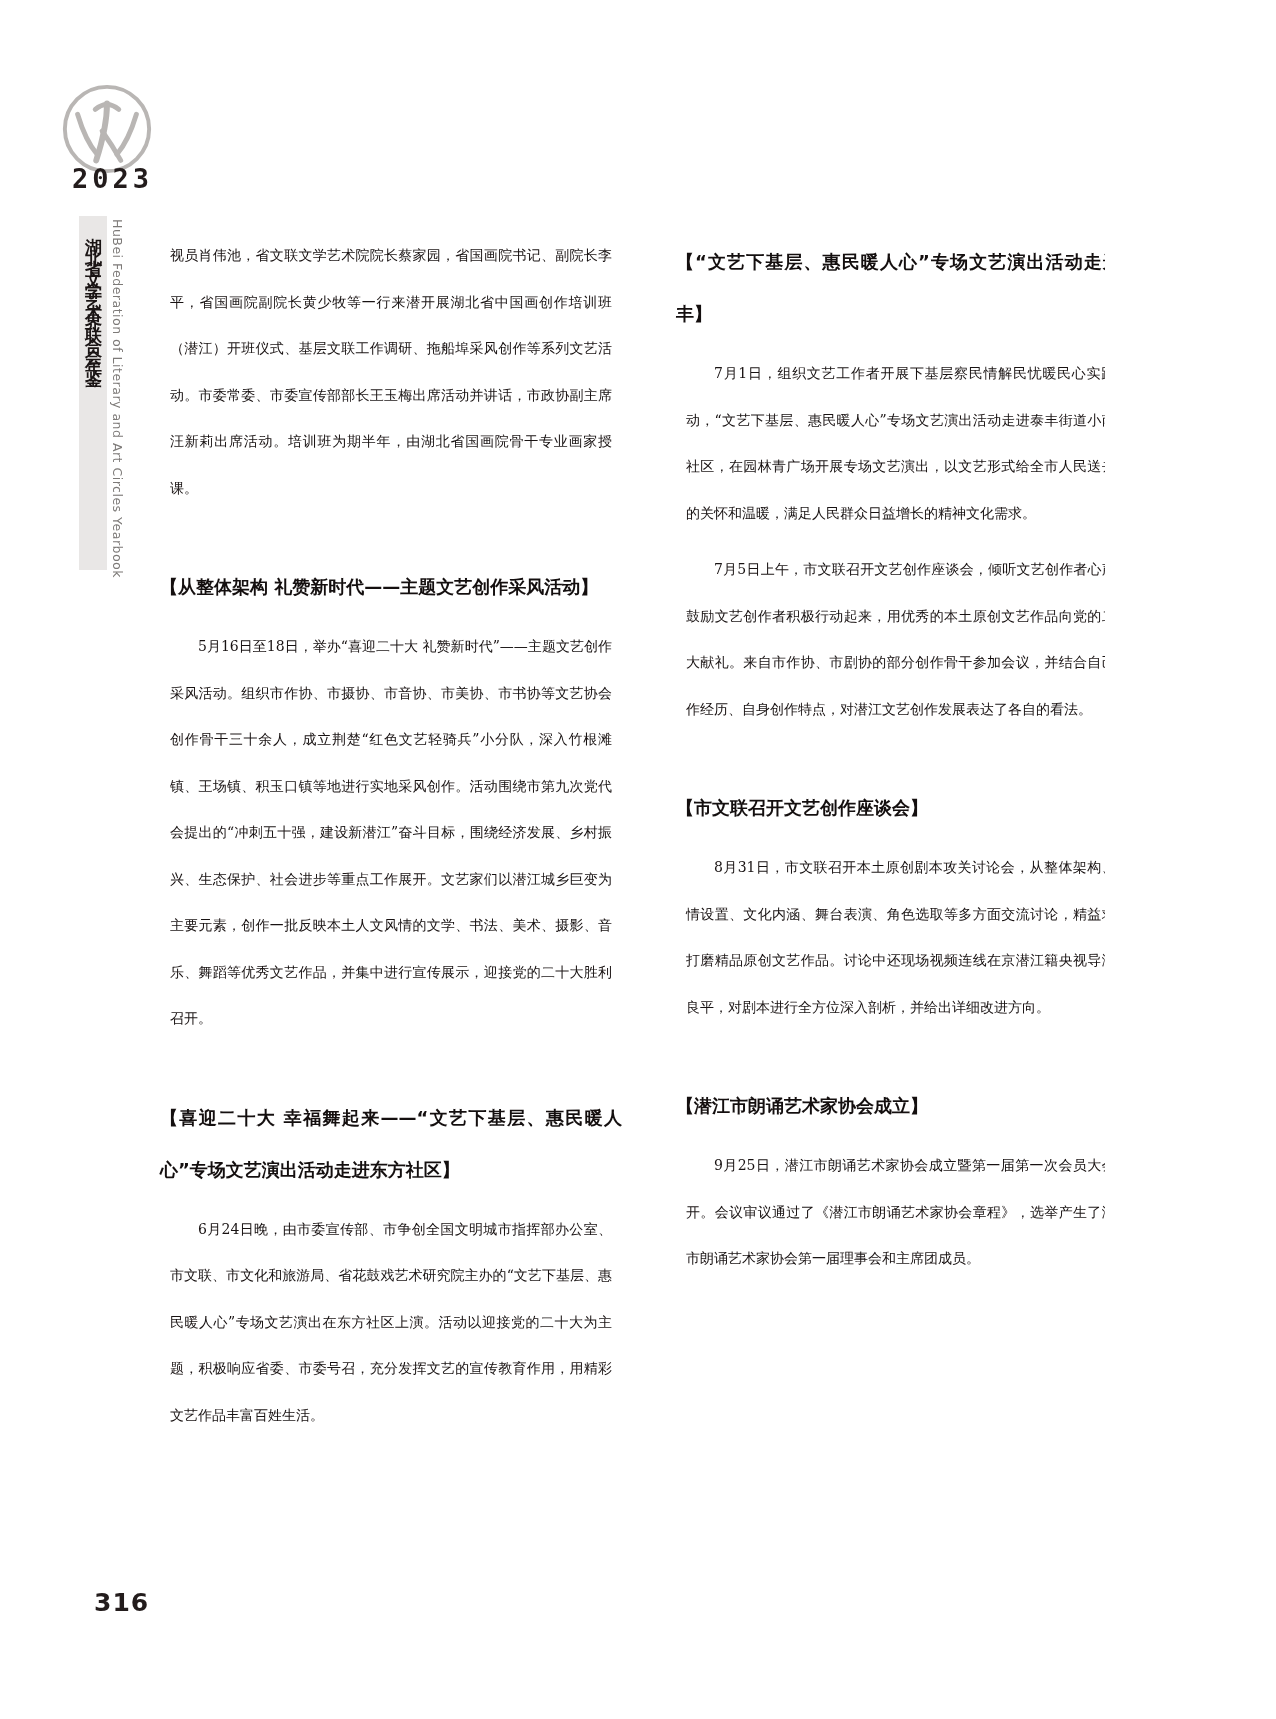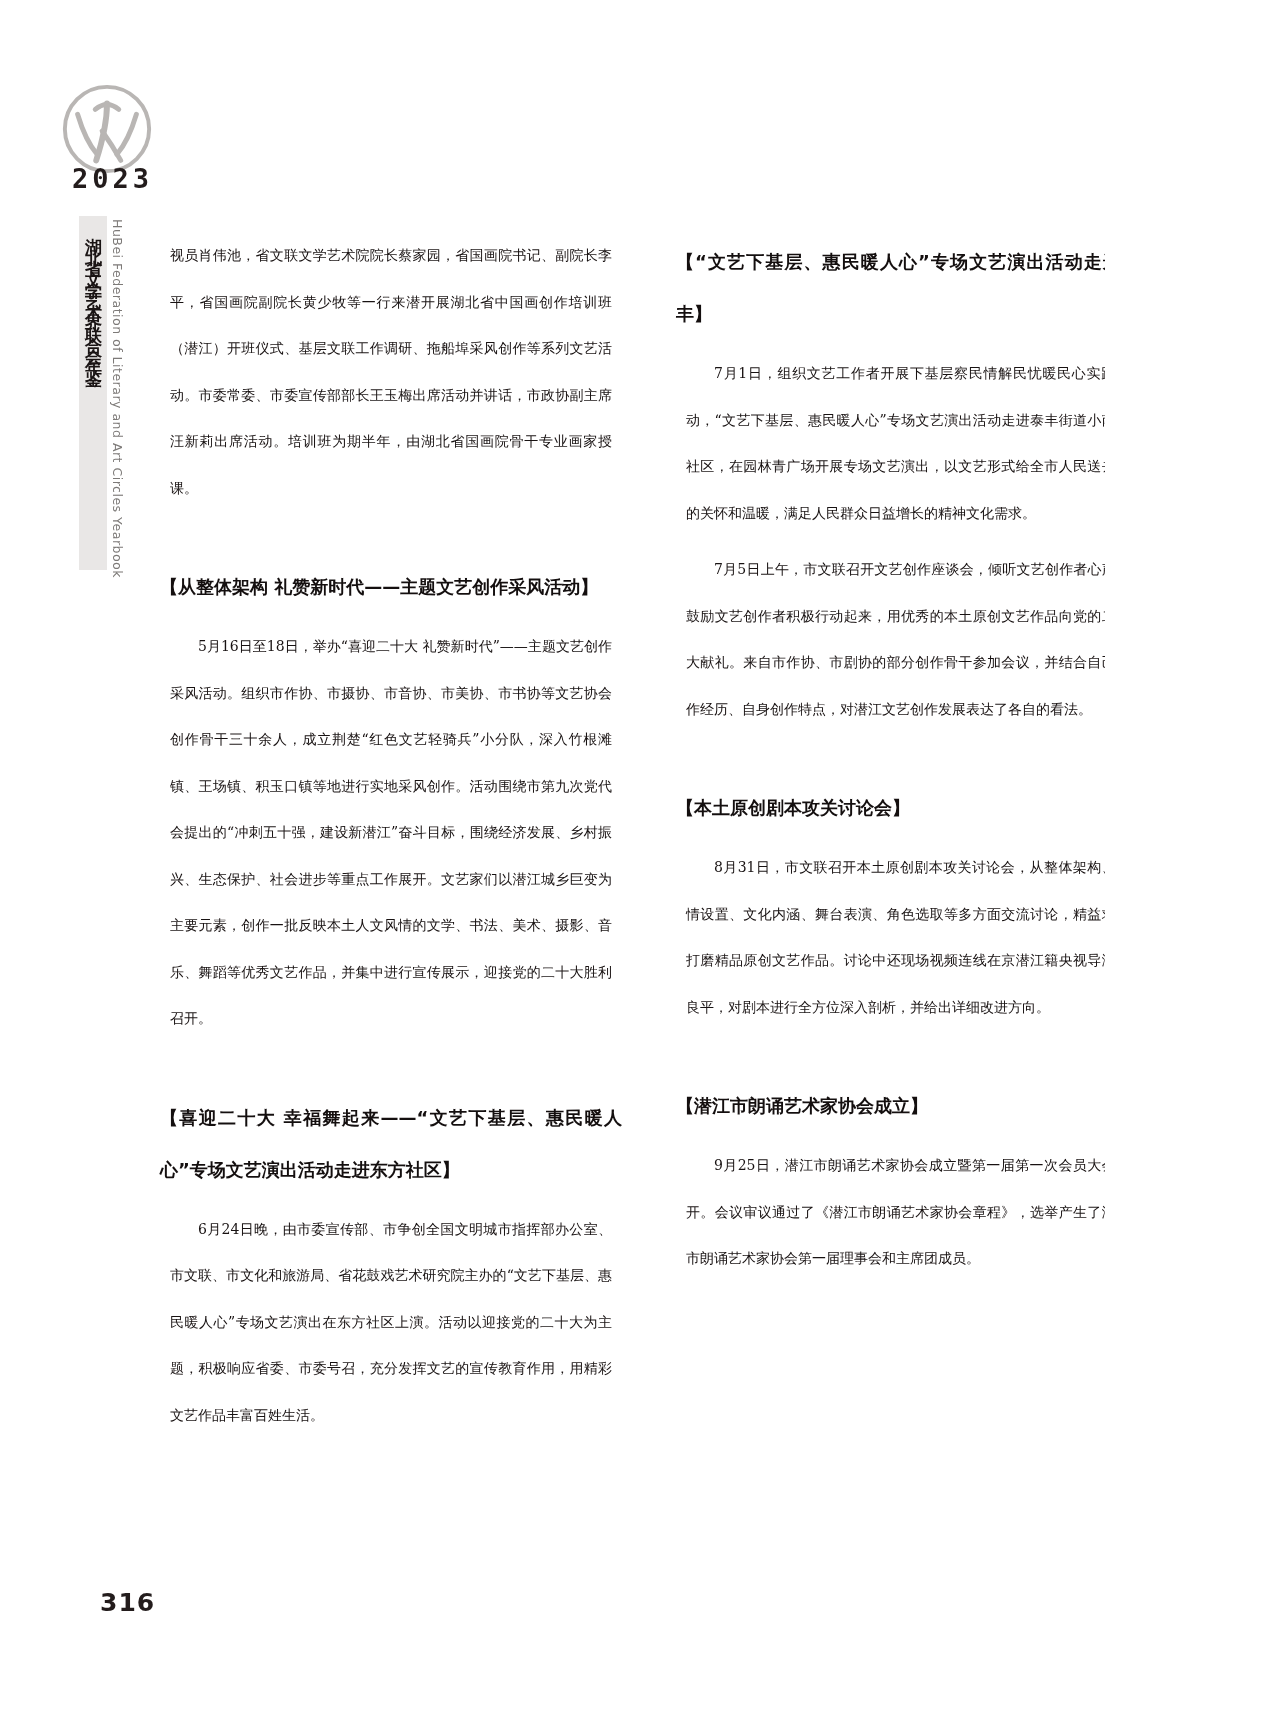--- a/index.html
+++ b/index.html
@@ -98,7 +98,7 @@
         <div class="heading">【“文艺下基层、惠民暖人心”专场文艺演出活动走进泰丰】</div>
         <div class="paragraph">7月1日，组织文艺工作者开展下基层察民情解民忧暖民心实践活动，“文艺下基层、惠民暖人心”专场文艺演出活动走进泰丰街道小南门社区，在园林青广场开展专场文艺演出，以文艺形式给全市人民送去党的关怀和温暖，满足人民群众日益增长的精神文化需求。</div>
         <div class="paragraph">7月5日上午，市文联召开文艺创作座谈会，倾听文艺创作者心声，鼓励文艺创作者积极行动起来，用优秀的本土原创文艺作品向党的二十大献礼。来自市作协、市剧协的部分创作骨干参加会议，并结合自己创作经历、自身创作特点，对潜江文艺创作发展表达了各自的看法。</div>
-        <div class="heading">【本土原创剧本攻关讨论会】</div>
+        <div class="heading">【市文联召开文艺创作座谈会】</div>
         <div class="paragraph">8月31日，市文联召开本土原创剧本攻关讨论会，从整体架构、剧情设置、文化内涵、舞台表演、角色选取等多方面交流讨论，精益求精打磨精品原创文艺作品。讨论中还现场视频连线在京潜江籍央视导演曲良平，对剧本进行全方位深入剖析，并给出详细改进方向。</div>
         <div class="heading">【潜江市朗诵艺术家协会成立】</div>
         <div class="paragraph">9月25日，潜江市朗诵艺术家协会成立暨第一届第一次会员大会召开。会议审议通过了《潜江市朗诵艺术家协会章程》，选举产生了潜江市朗诵艺术家协会第一届理事会和主席团成员。</div>

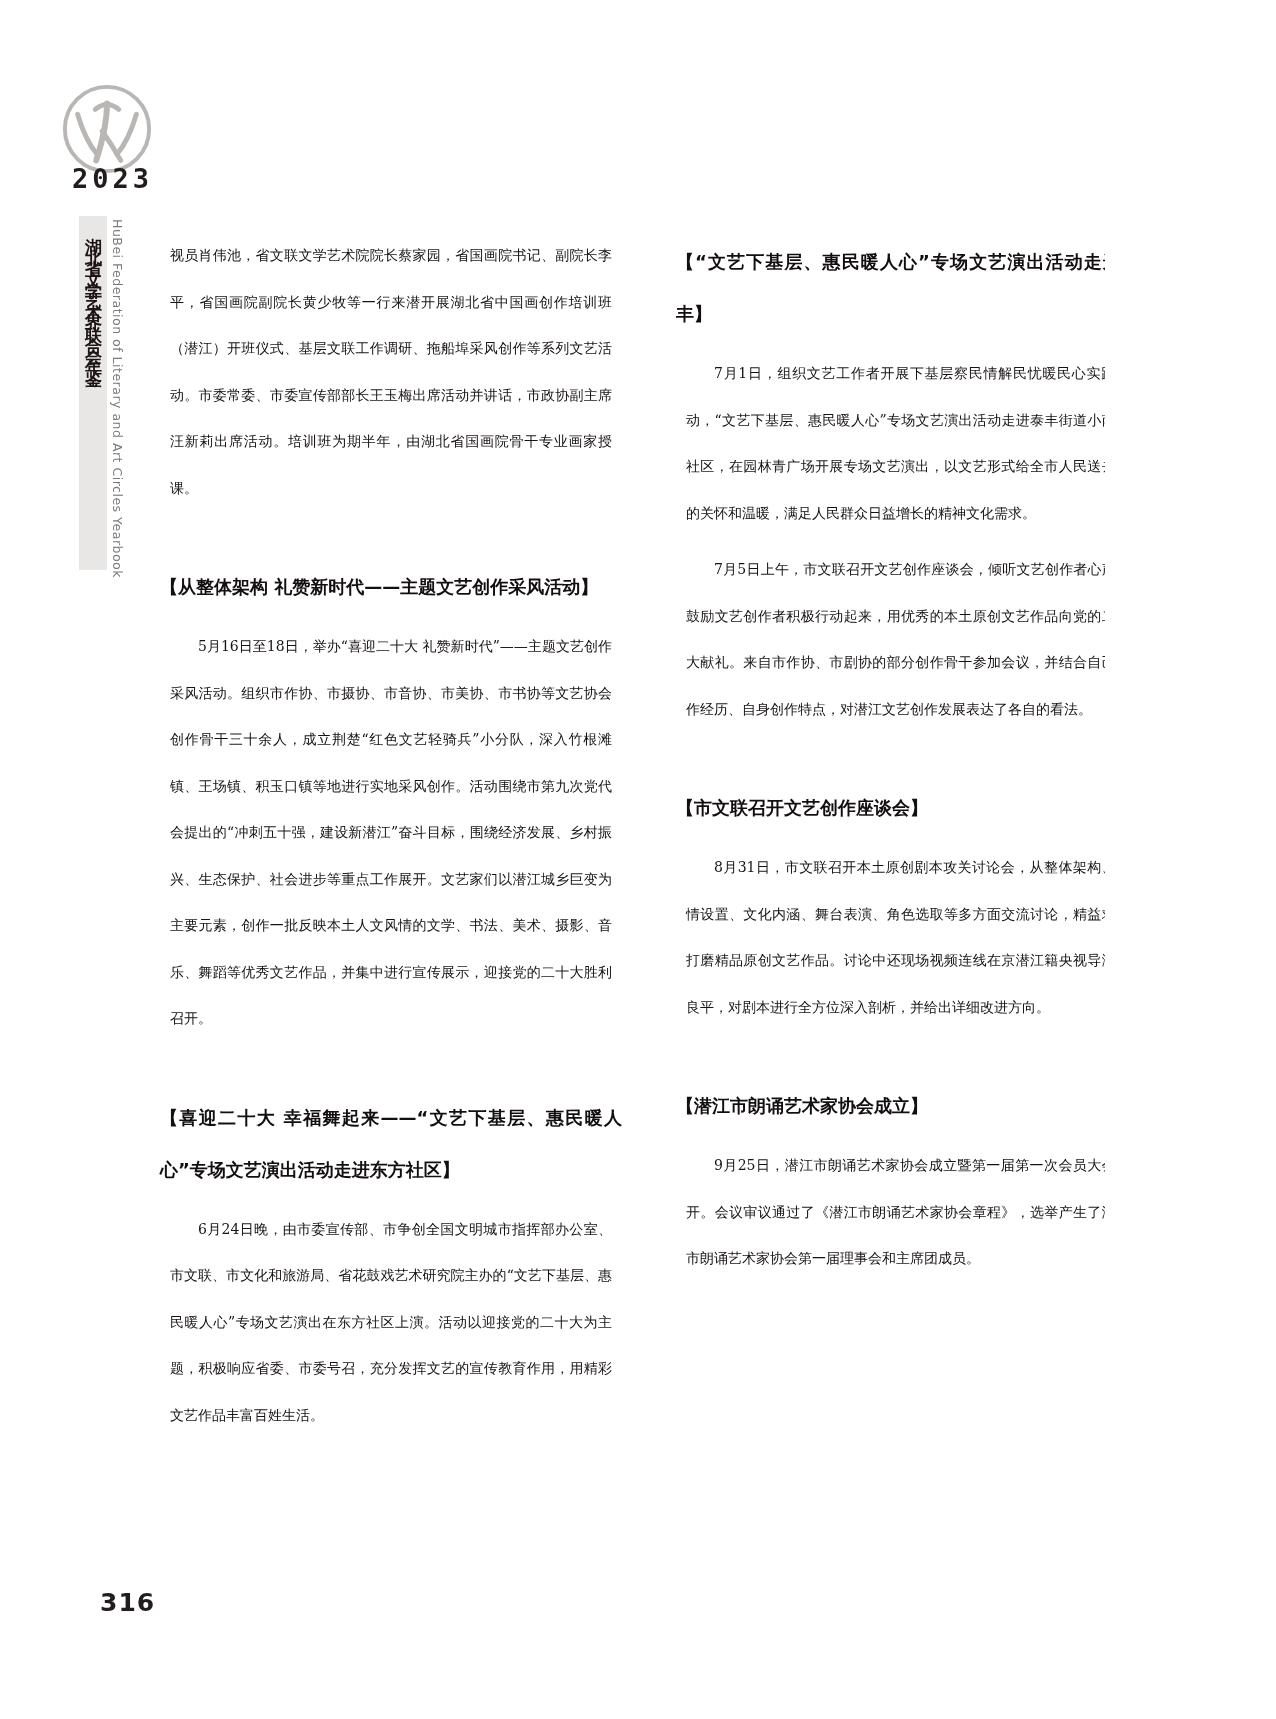--- a/index.html
+++ b/index.html
@@ -59,7 +59,7 @@
   .col > .heading:first-child{margin-top:14px;}
   
   .page-number{
-    position:absolute;left:100px;top:1588px;
+    position:absolute;left:94px;top:1588px;
     font-family:"DejaVu Sans","Liberation Sans",sans-serif;
     font-weight:bold;font-size:25px;color:#231c1c;letter-spacing:1px;
   }

